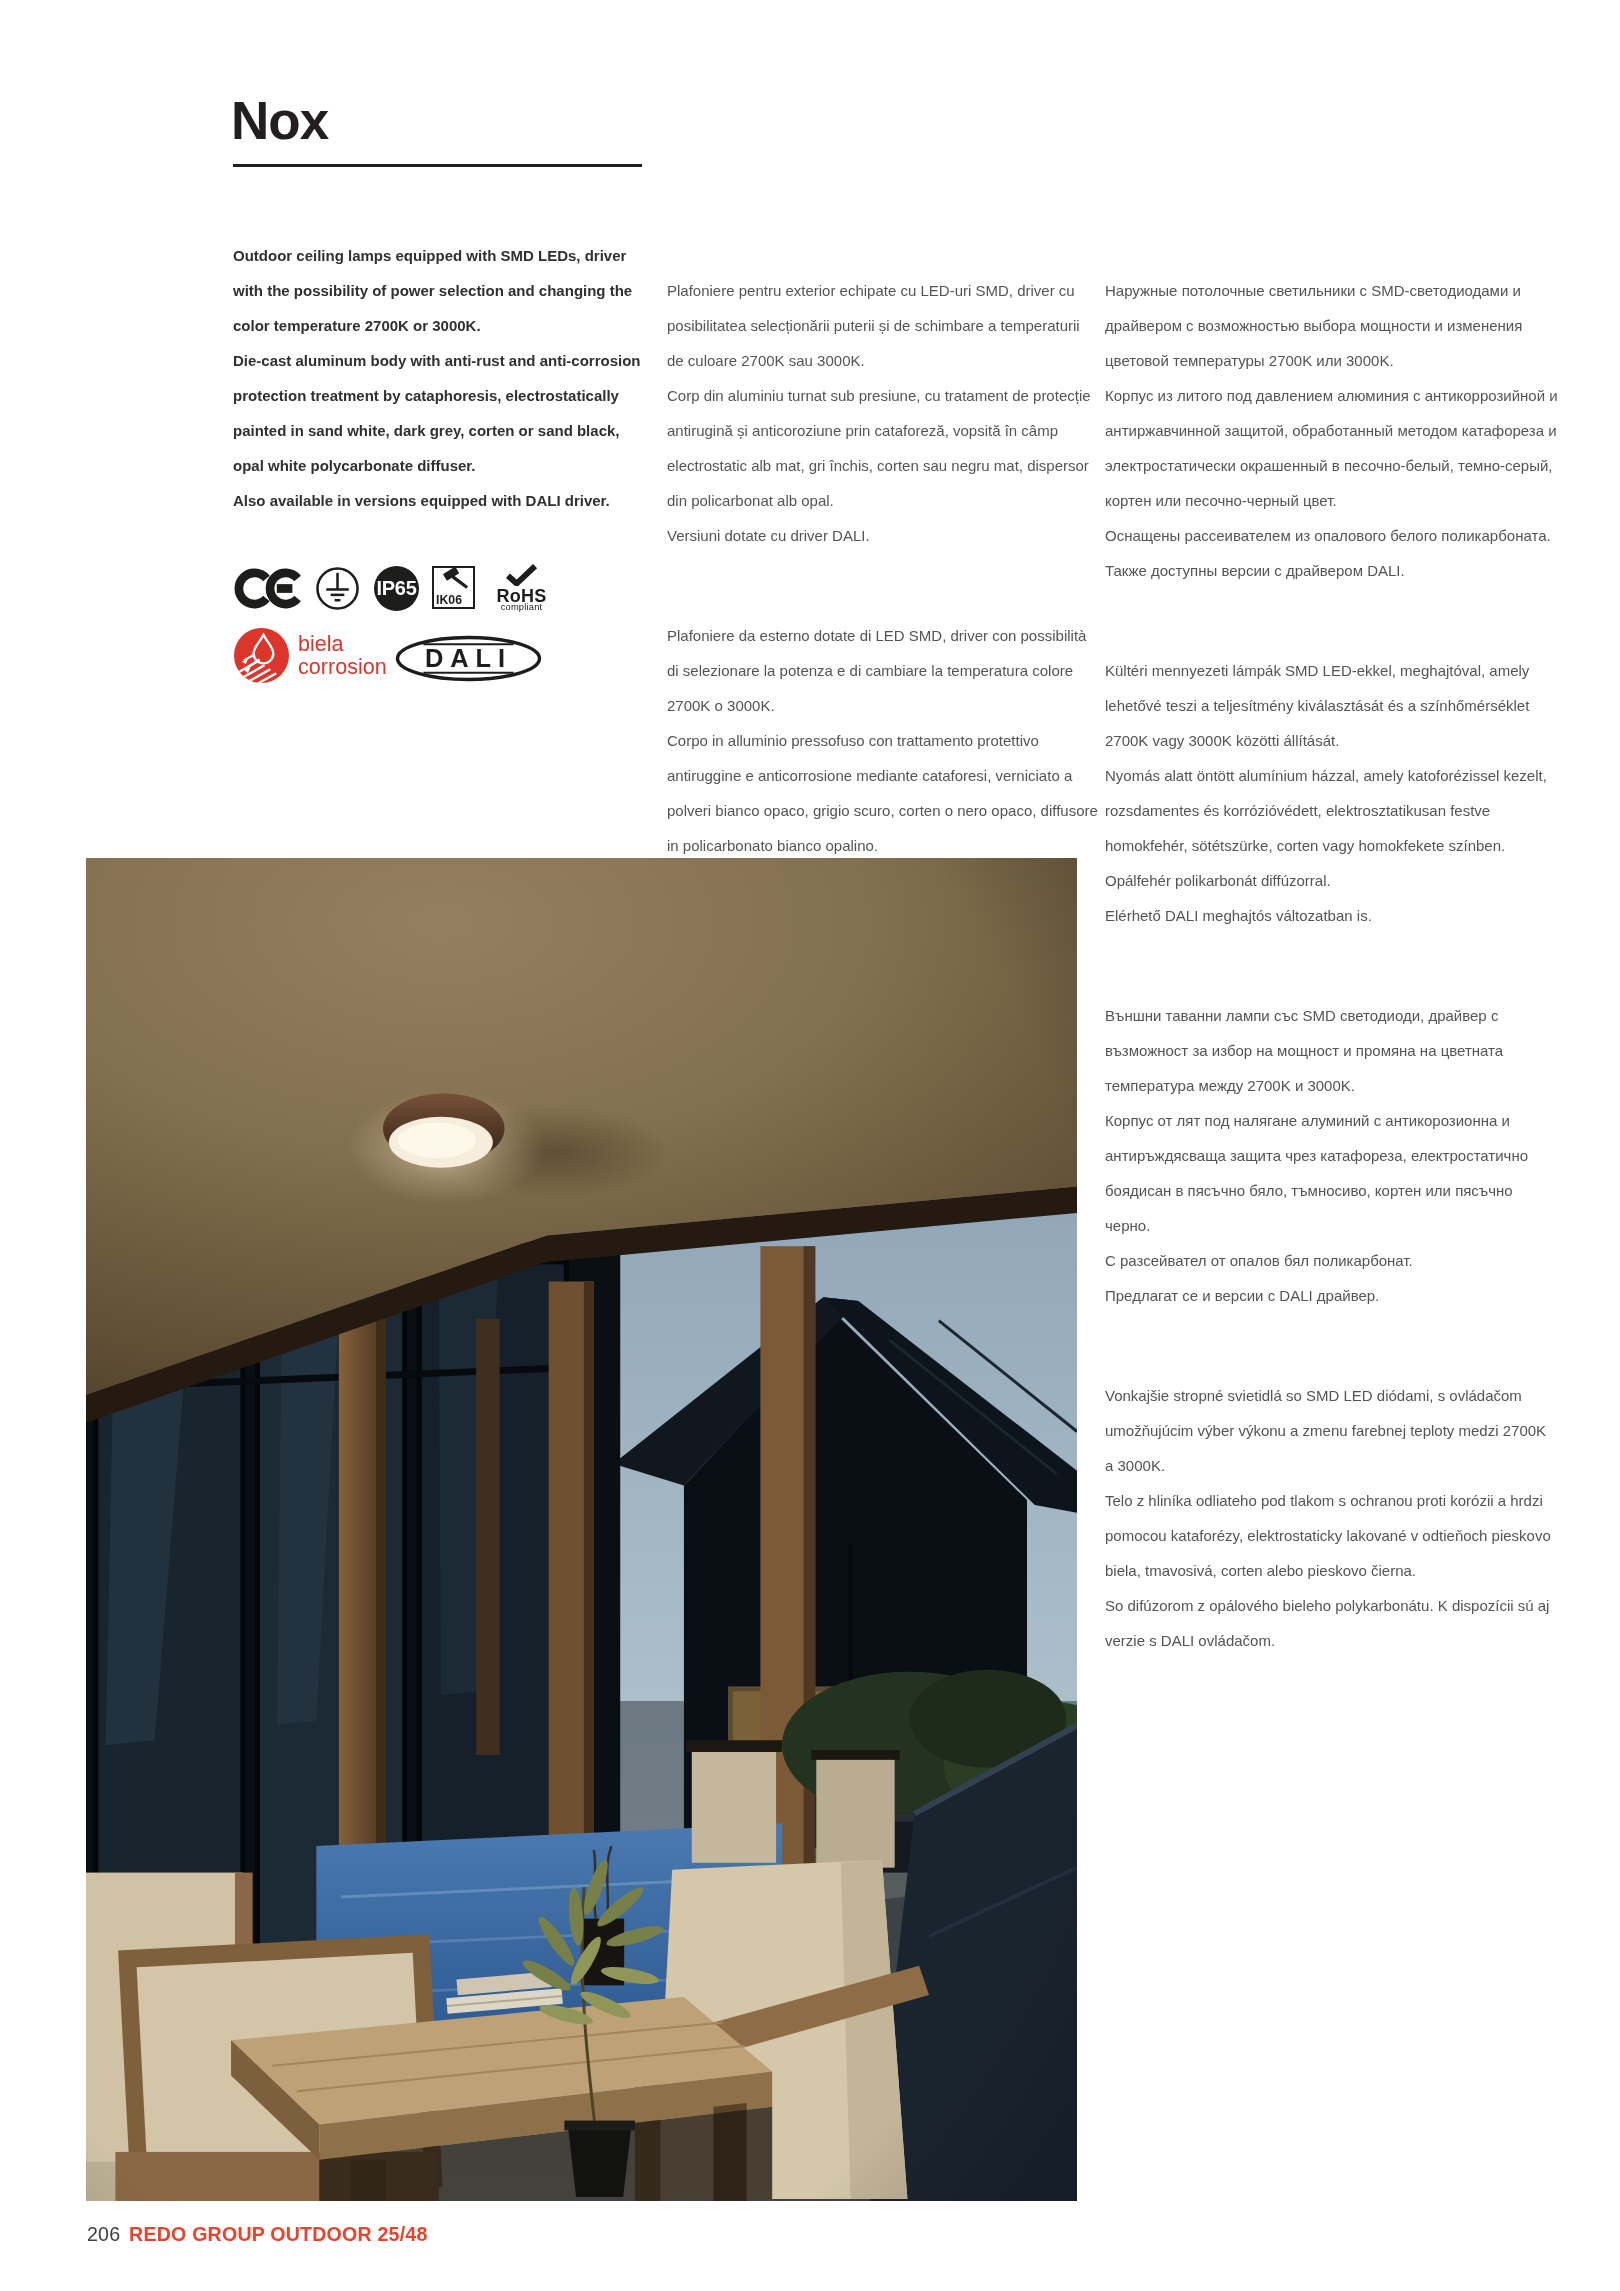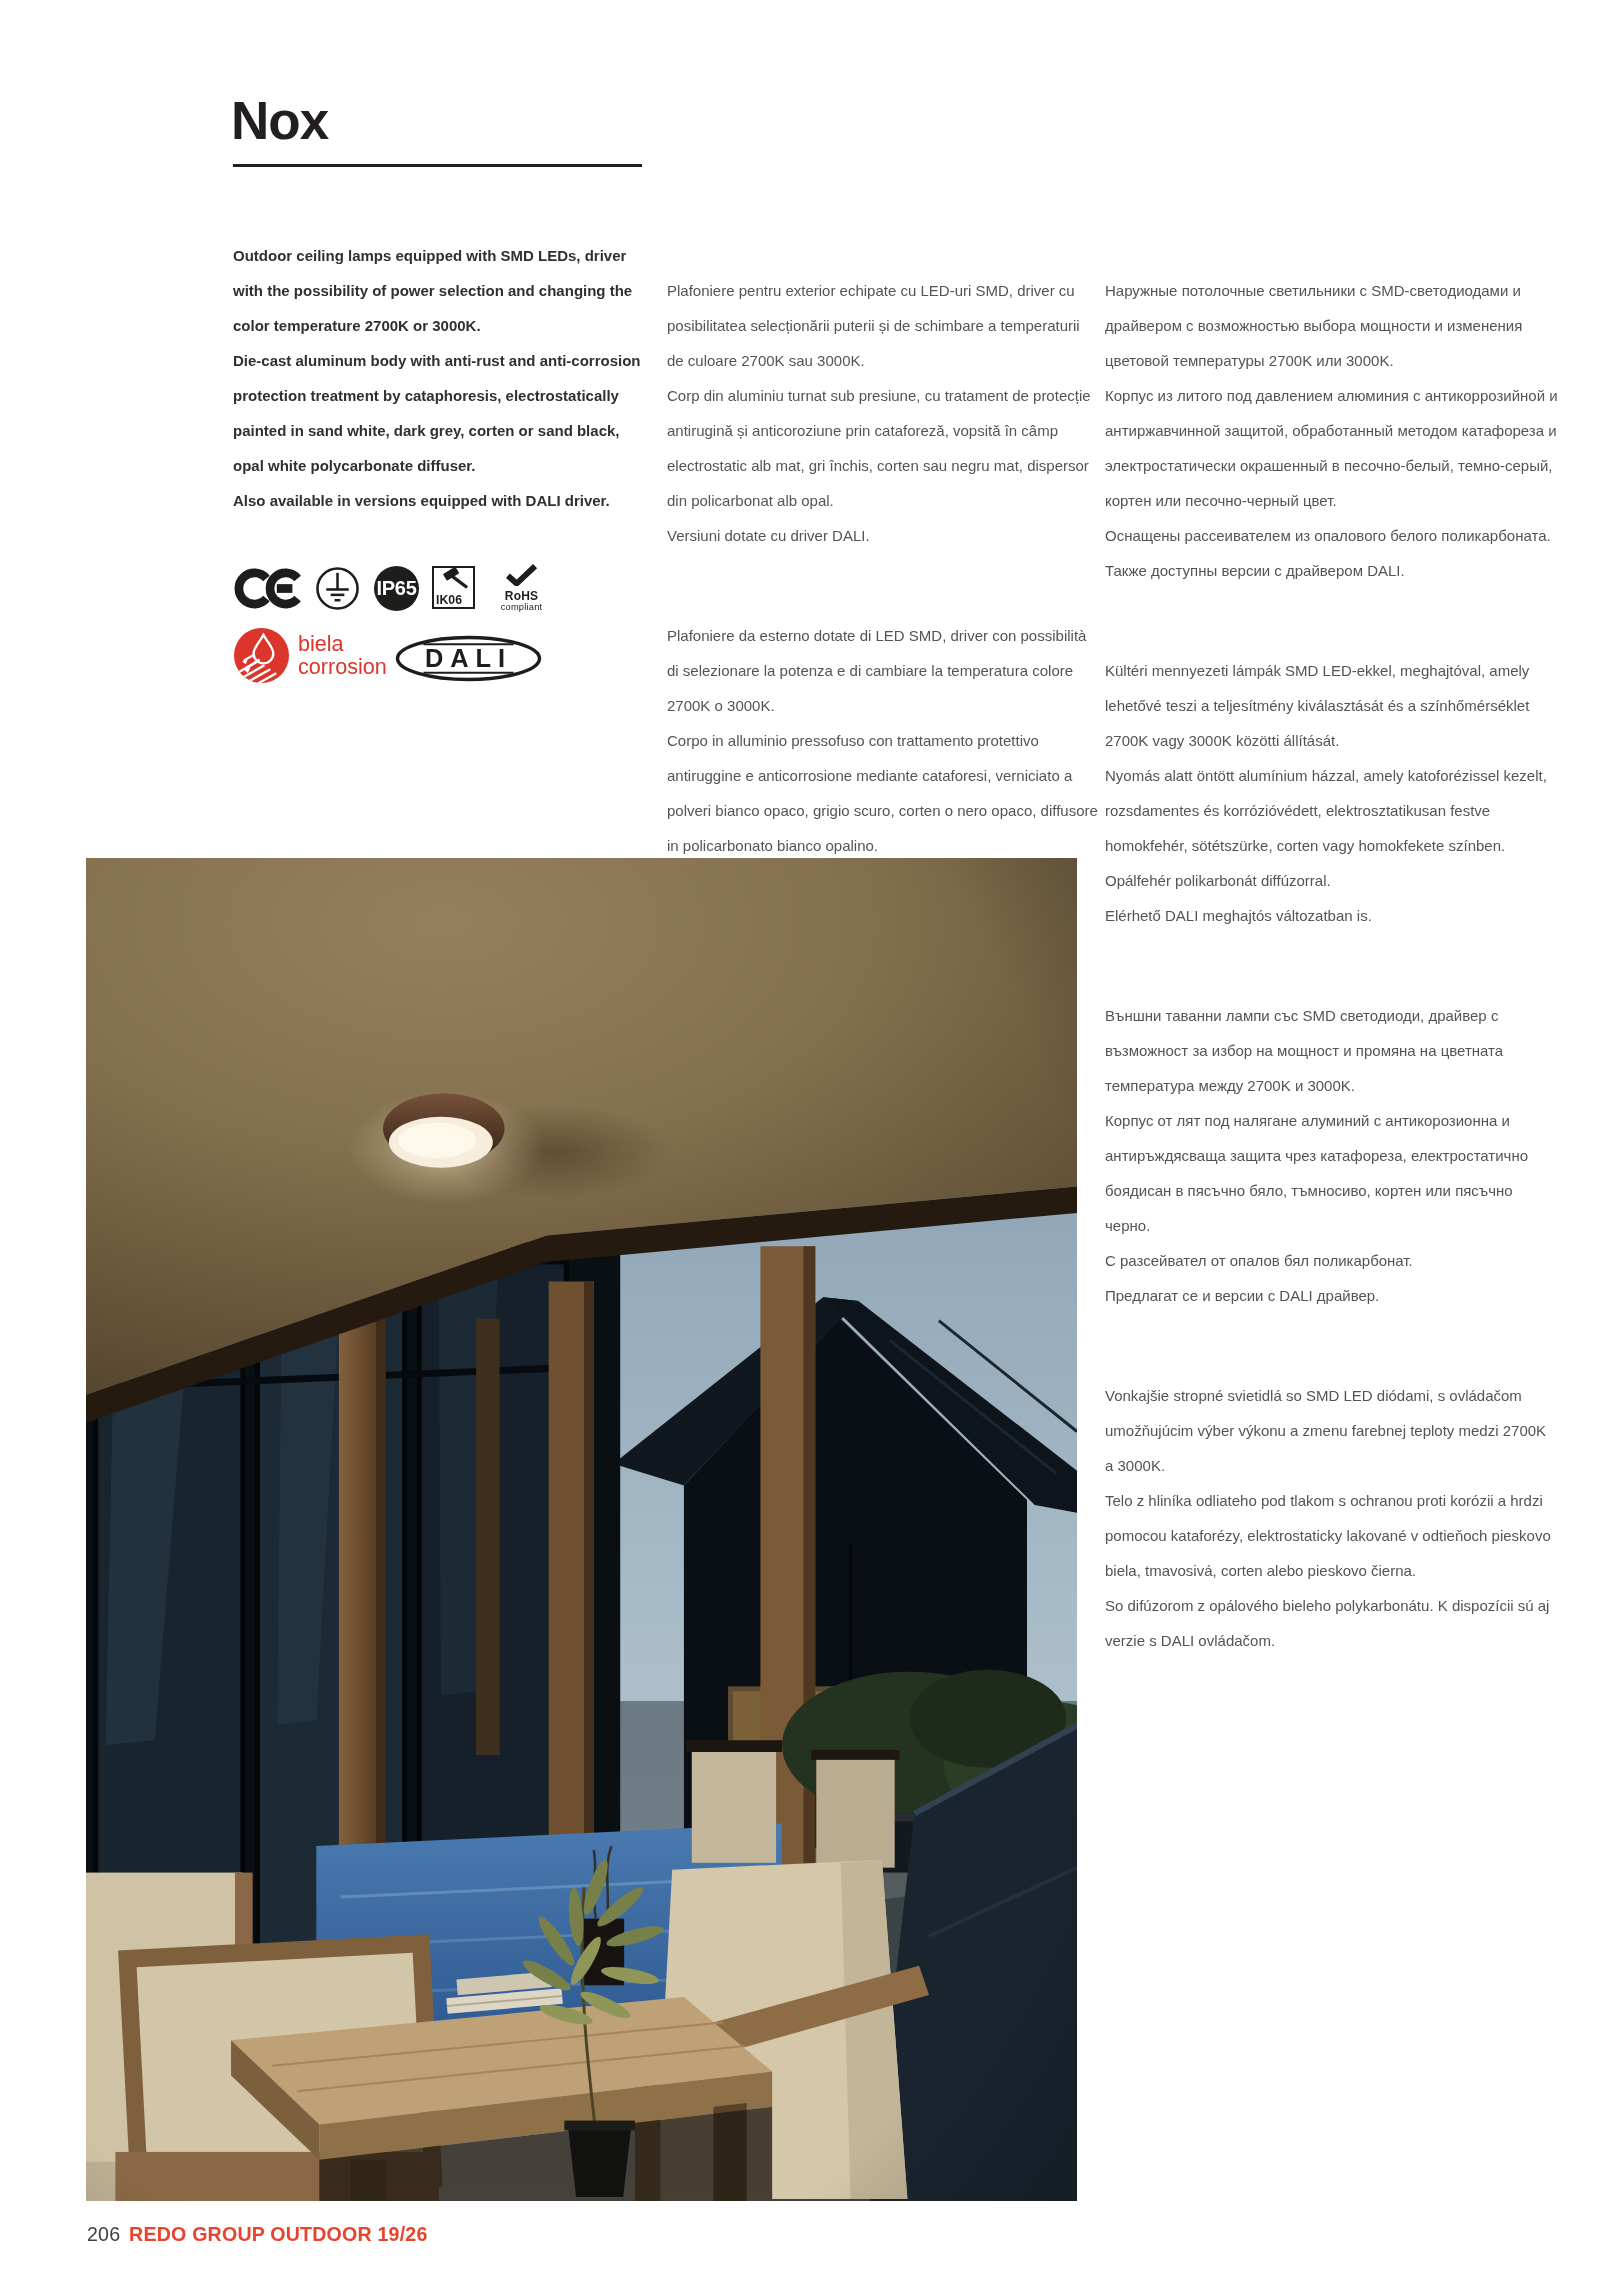--- a/index.html
+++ b/index.html
@@ -25,7 +25,7 @@
   #ic-ik06{left:199px;top:2px;width:39px;height:39px;border:2.9px solid #1d1d1b;position:absolute;}
   #ik-label{position:absolute;left:2px;bottom:0px;font-size:12.3px;font-weight:700;color:#1d1d1b;letter-spacing:0;}
   #ic-rohs{left:257px;top:0px;width:63px;text-align:center;color:#1d1d1b;}
-  #rohs-word{font-size:12px;font-weight:800;line-height:13.7px;letter-spacing:0.2px;}
+  #rohs-word{font-size:18px;font-weight:800;line-height:13.7px;letter-spacing:0.2px;}
   #rohs-sub{font-size:9.3px;line-height:9.8px;letter-spacing:0.2px;}
   #ic-anticorr-text{left:65px;top:69px;font-size:21.6px;line-height:22.5px;color:#db352c;}
   

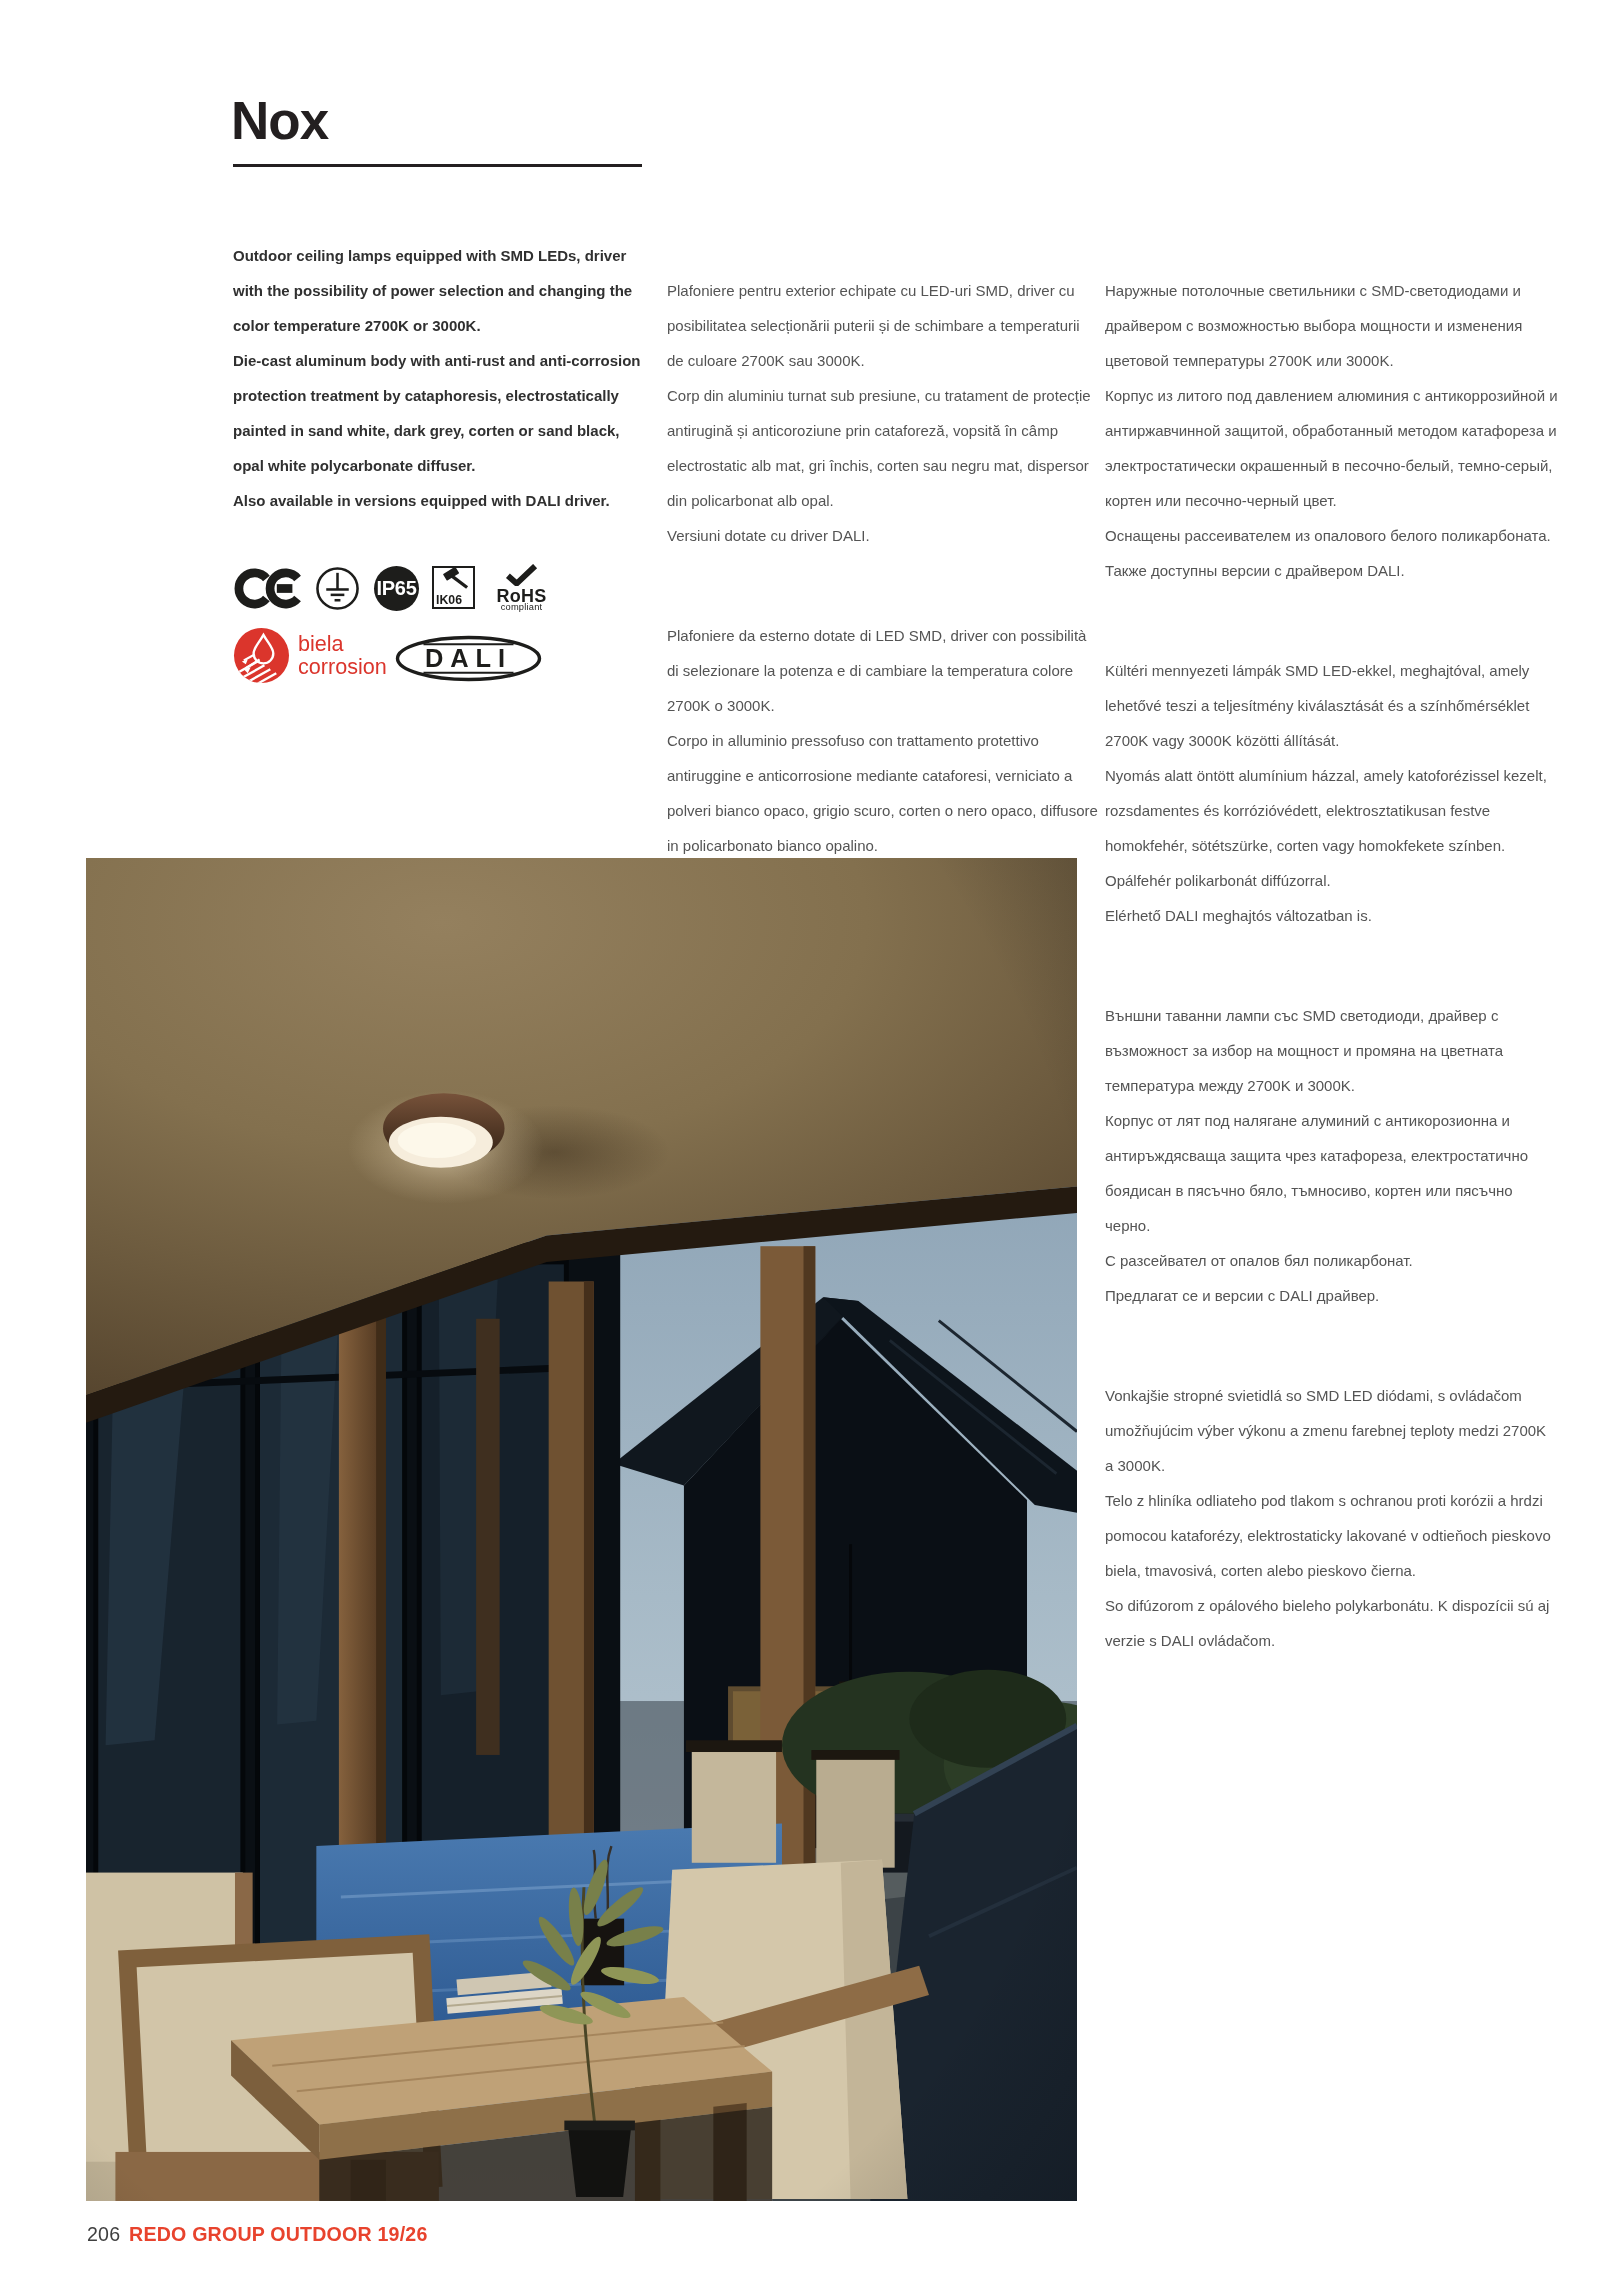--- a/index.html
+++ b/index.html
@@ -334,7 +334,7 @@
 </svg>
 </div>
 
-<div class="abs" id="footer"><span>206</span><span class="brand">REDO GROUP OUTDOOR 19/26</span>
+<div class="abs" id="footer"><span>206</span><span class="brand">REDO GROUP OUTDOOR 25/48</span>
 </div>
 
 

